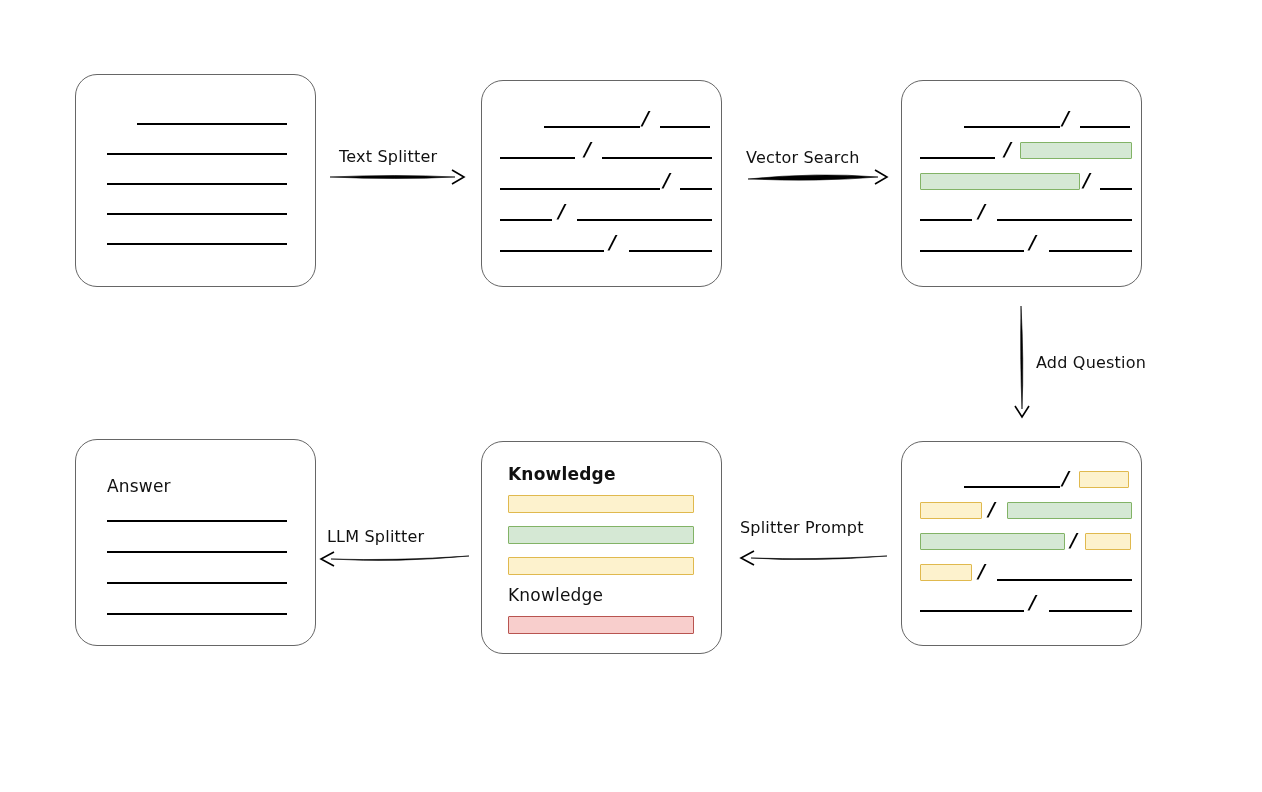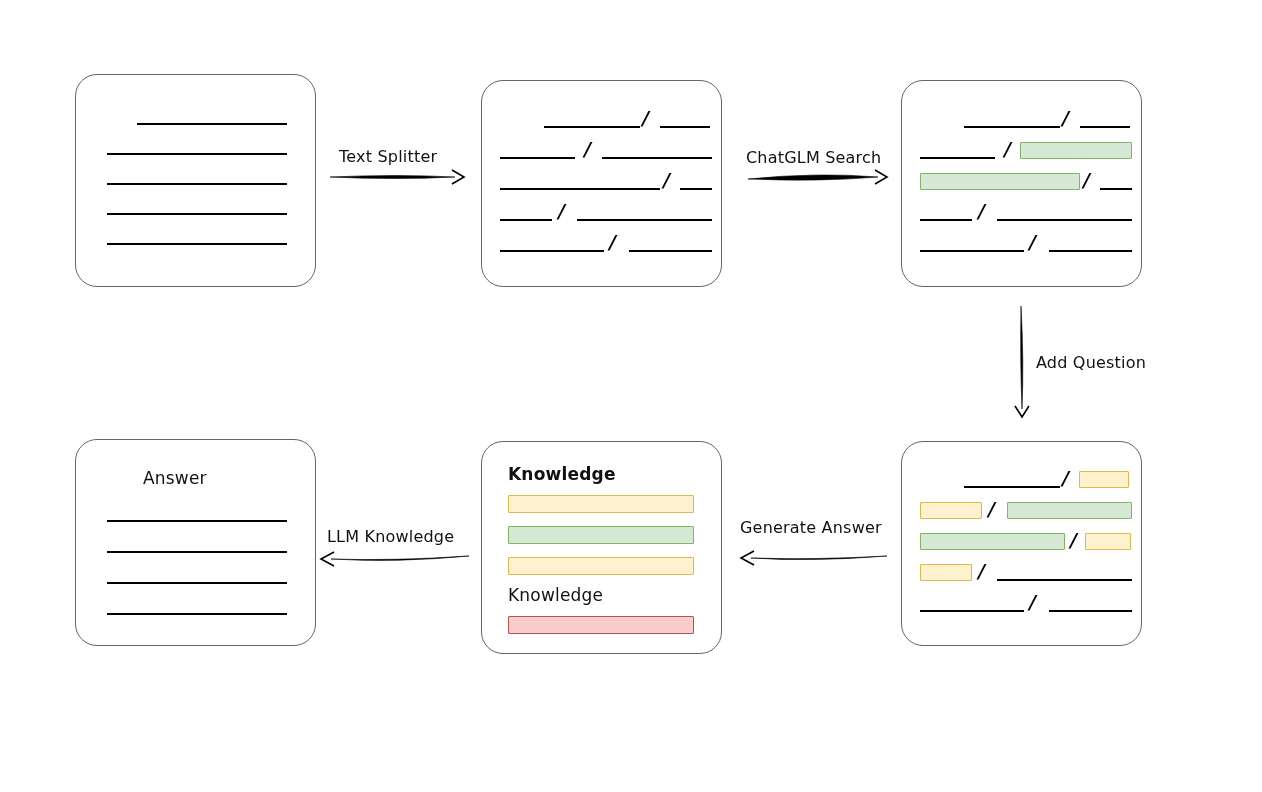--- a/index.html
+++ b/index.html
@@ -119,7 +119,7 @@
       </div>
   </div>
 
-  <div class="edge-label" style="left:746px; top:148px;">ChatGLM Search</div>
+  <div class="edge-label" style="left:746px; top:148px;">Vector Search</div>
   <svg class="arrow-svg" style="left:748px; top:168px;" width="140" height="18" viewBox="0 0 140 18">
     <path d="M0,11 Q70,4 130,9 Q70,14 0,11 Z" fill="#000" stroke="#000" stroke-width="0.6"></path>
     <path d="M127,2 L139,9 L127,16" fill="none" stroke="#000" stroke-width="1.6"></path>

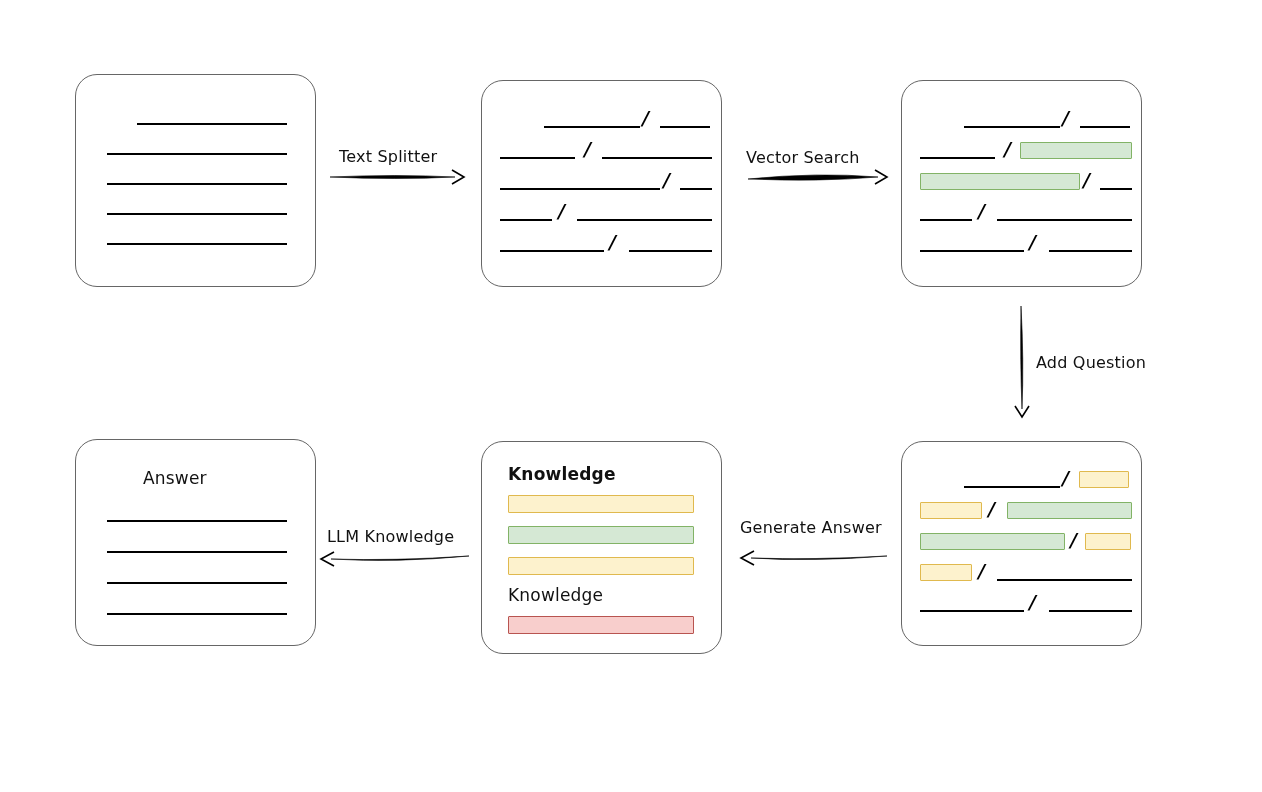--- a/index.html
+++ b/index.html
@@ -197,7 +197,7 @@
   </svg>
 
   <div class="doc-box" style="left:75px; top:439px; width:241px; height:207px;">
-    <div class="box-title" style="left:31px; top:28px;margin-left:36px;">Answer</div>
+    <div class="box-title" style="left:31px; top:36px;">Answer</div>
     <div>
         <div class="seg" style="left: 31px; top: 80px; width: 180px;"></div>
         <div class="seg" style="left: 31px; top: 111px; width: 180px;"></div>

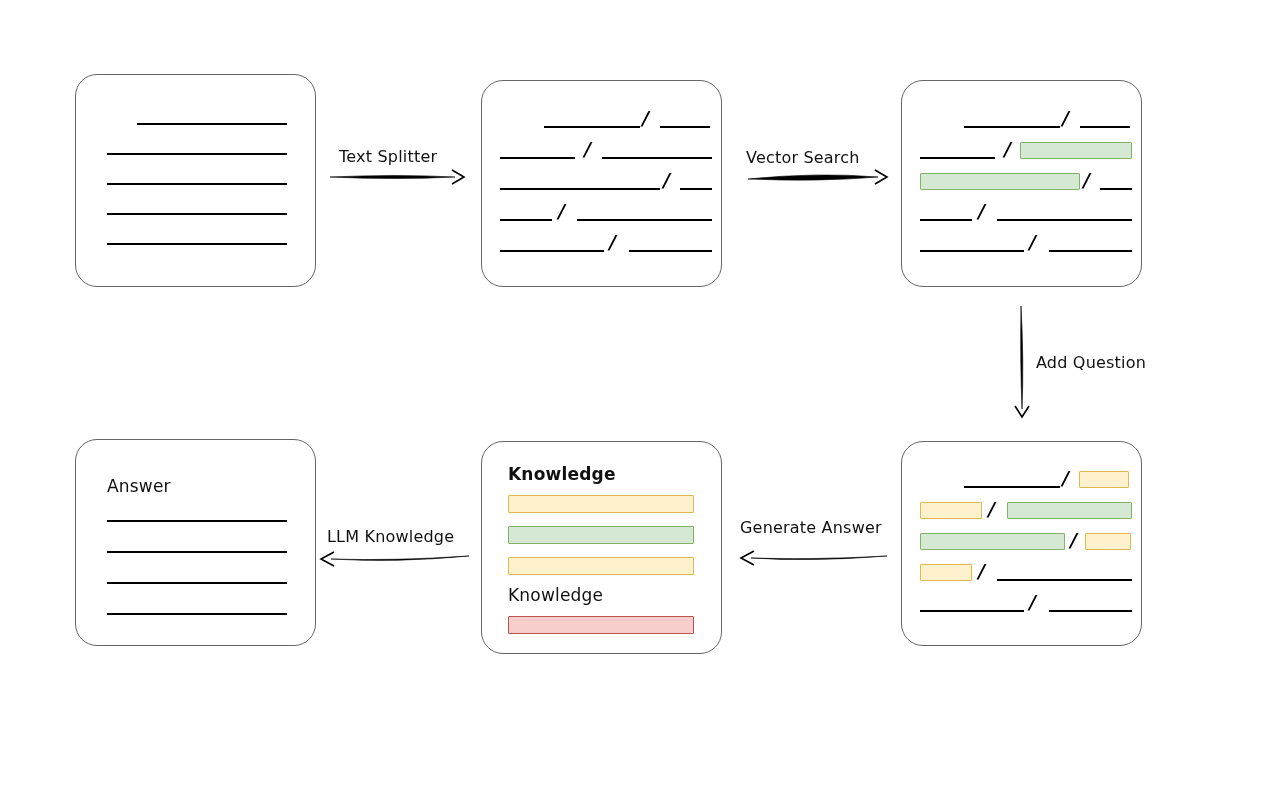--- a/index.html
+++ b/index.html
@@ -190,7 +190,7 @@
       </div>
   </div>
 
-  <div class="edge-label" style="left:327px; top:527px;">LLM Knowledge</div>
+  <div class="edge-label" style="left:327px; top:527px;">LLM Splitter</div>
   <svg class="arrow-svg" style="left:319px; top:550px;" width="150" height="18" viewBox="0 0 150 18">
     <path d="M150,6 Q75,13 12,9 Q75,11 150,6 Z" fill="#000" stroke="#000" stroke-width="0.6"></path>
     <path d="M15,2 L2,9 L15,16" fill="none" stroke="#000" stroke-width="1.6"></path>

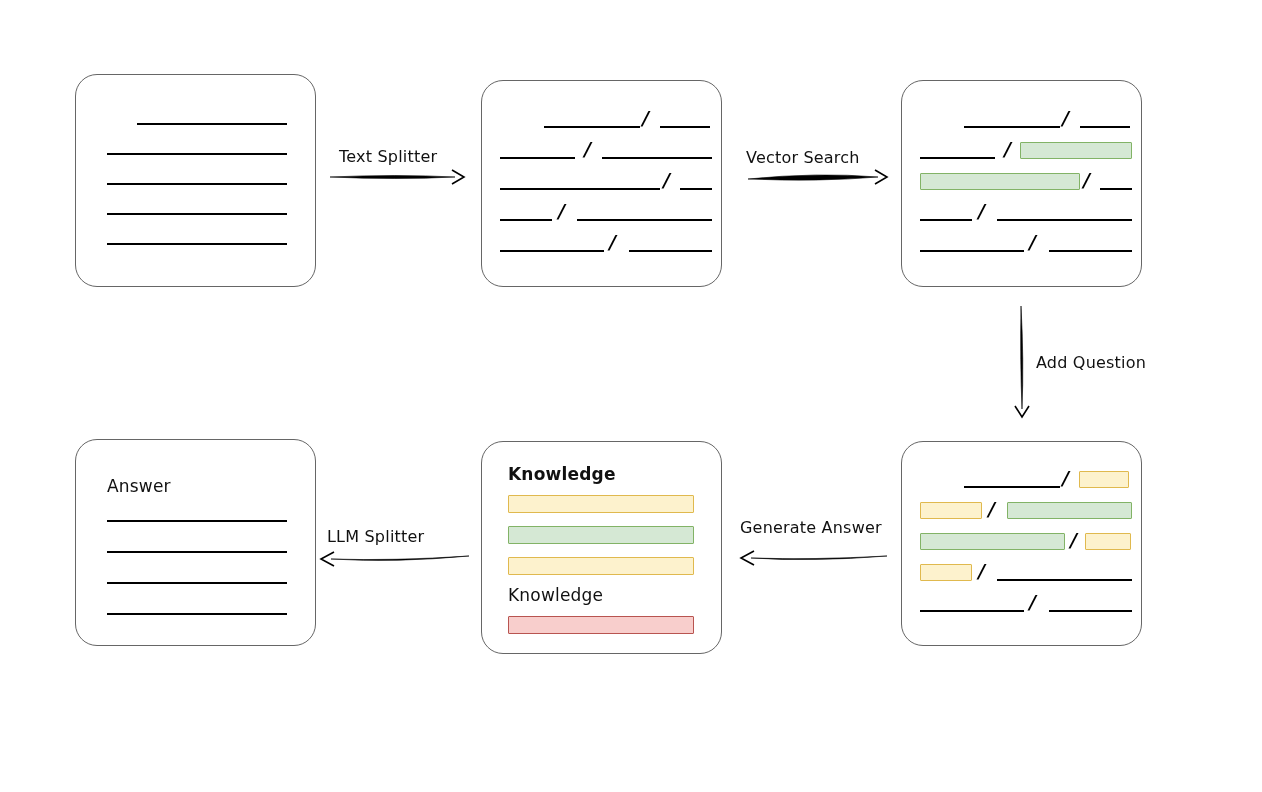--- a/index.html
+++ b/index.html
@@ -171,7 +171,7 @@
       </div>
   </div>
 
-  <div class="edge-label" style="left:740px; top:518px;">Generate Answer</div>
+  <div class="edge-label" style="left:740px; top:518px;">Splitter Prompt</div>
   <svg class="arrow-svg" style="left:739px; top:549px;" width="148" height="18" viewBox="0 0 148 18">
     <path d="M148,7 Q74,13 12,9 Q74,11 148,7 Z" fill="#000" stroke="#000" stroke-width="0.6"></path>
     <path d="M15,2 L2,9 L15,16" fill="none" stroke="#000" stroke-width="1.6"></path>

